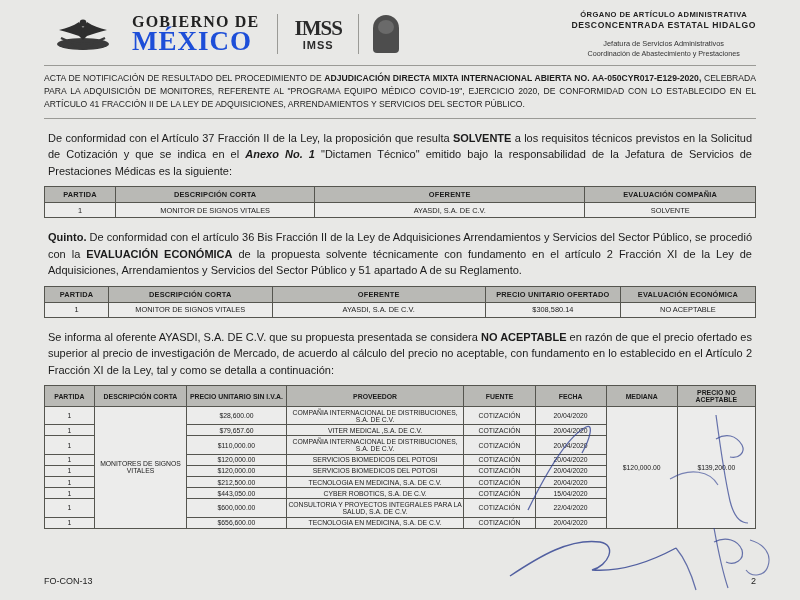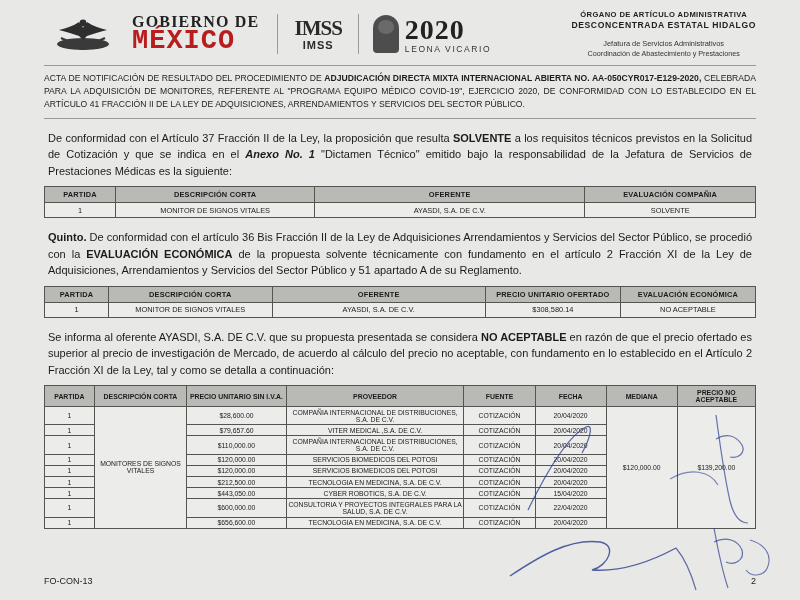--- a/index.html
+++ b/index.html
@@ -34,8 +34,8 @@
     font-size:16px;letter-spacing:1.2px;font-weight:bold;color:#222;
   }
   .gobmx .g2{
-    font-family:Liberation Mono, monospace;
-    font-size:27px;letter-spacing:1px;font-weight:bold;color:#b91c1c;margin-top:-2px;
+    font-family:Liberation Serif, serif;
+    font-size:27px;letter-spacing:1px;font-weight:bold;color:#1d4ed8;margin-top:-2px;
   }
   .vdiv{width:1px;height:40px;background:#9a9a96;flex:0 0 auto;}
   .imss{

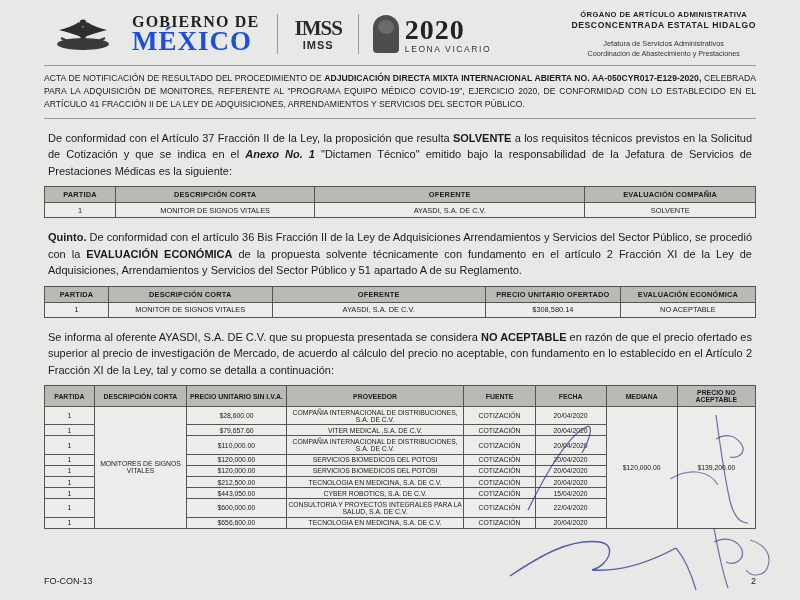--- a/index.html
+++ b/index.html
@@ -157,10 +157,6 @@
 
     <div class="yearblk">
       <div class="silhouette"></div>
-      <div class="yeartxt">
-        <div class="y">2020</div>
-        <div class="sub">LEONA VICARIO</div>
-      </div>
     </div>
 
     <div class="orgblk">

